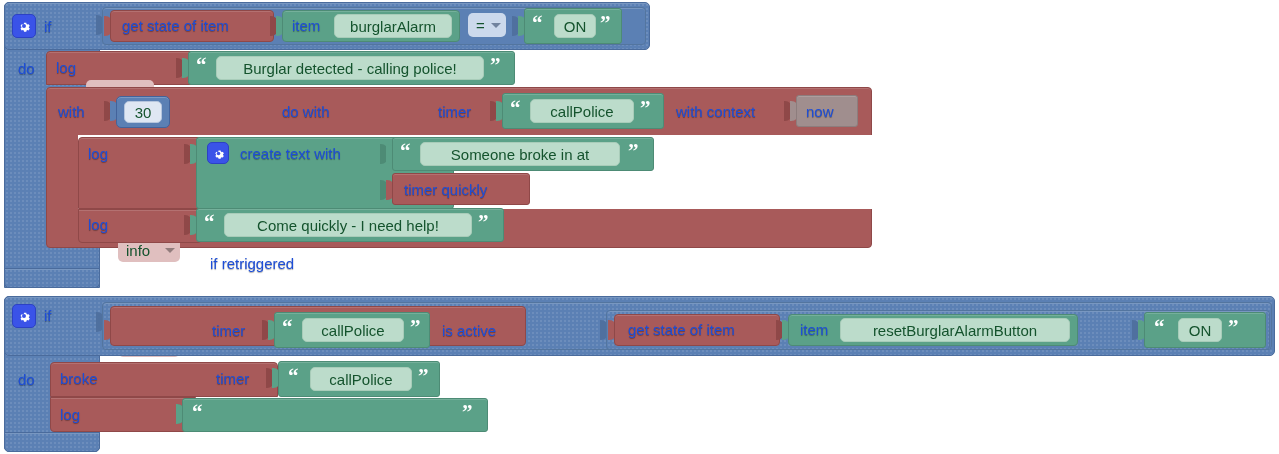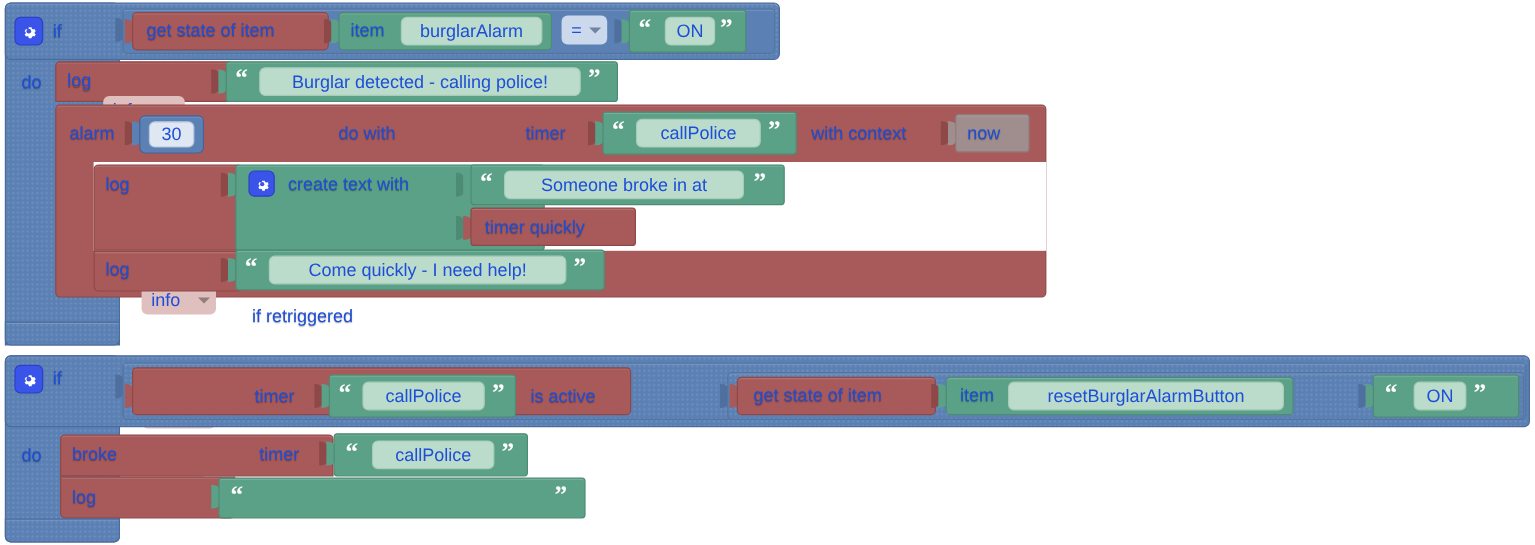--- a/index.html
+++ b/index.html
@@ -45,7 +45,7 @@
   
   .field{
     position:absolute;display:flex;align-items:center;justify-content:center;
-    border-radius:5px;font-size:15px;color:#1d4ed8;white-space:nowrap;
+    border-radius:5px;font-size:15px;color:#14532d;white-space:nowrap;
     box-sizing:border-box;
     text-align:right;
   }

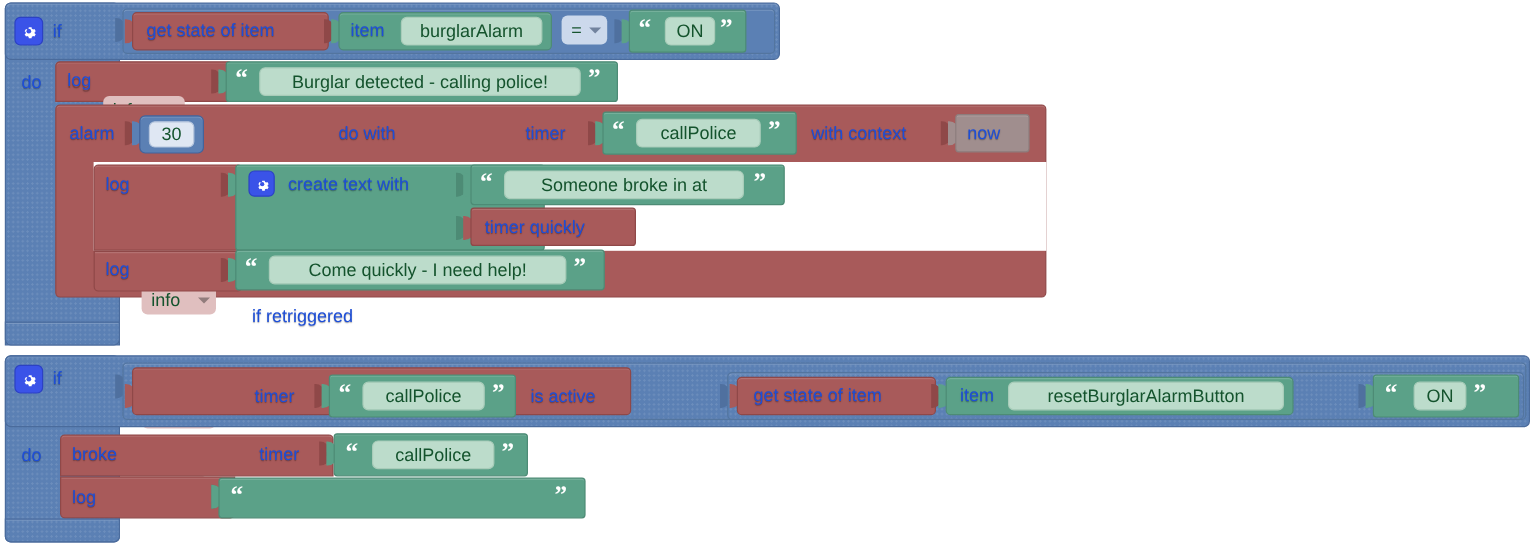--- a/index.html
+++ b/index.html
@@ -144,7 +144,7 @@
 
   <div class="blk" style="left:78px;top:135px;width:794px;height:74px;background:#ffffff;"></div>
 
-  <span class="lbl" style="left:58px;top:104px;">alarm</span>
+  <span class="lbl" style="left:58px;top:104px;">with</span>
   <div class="socket" style="left:104px;top:101px;background:#8f4848;"></div>
   <div class="tab tab-blue" style="left:110px;top:101px;"></div>
   <div class="blk numblk txtr" style="left:116px;top:96px;width:54px;height:32px;"></div>

